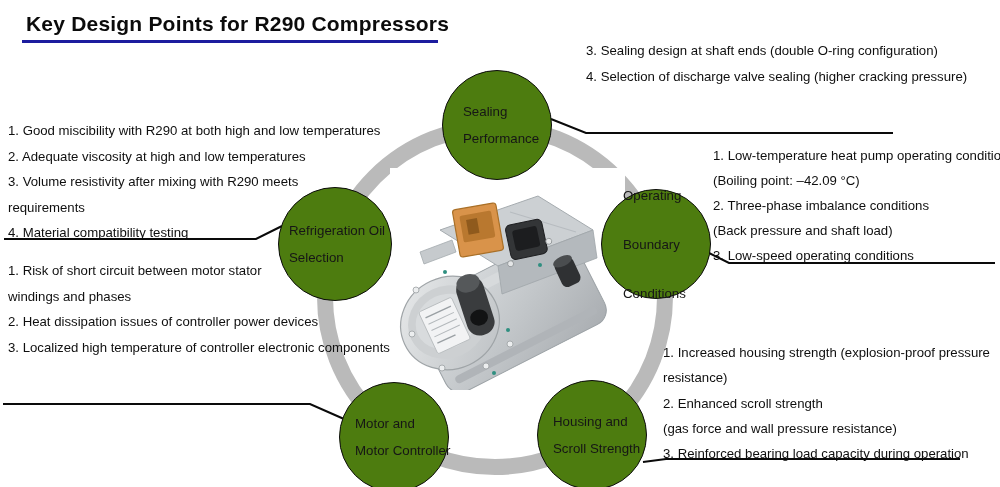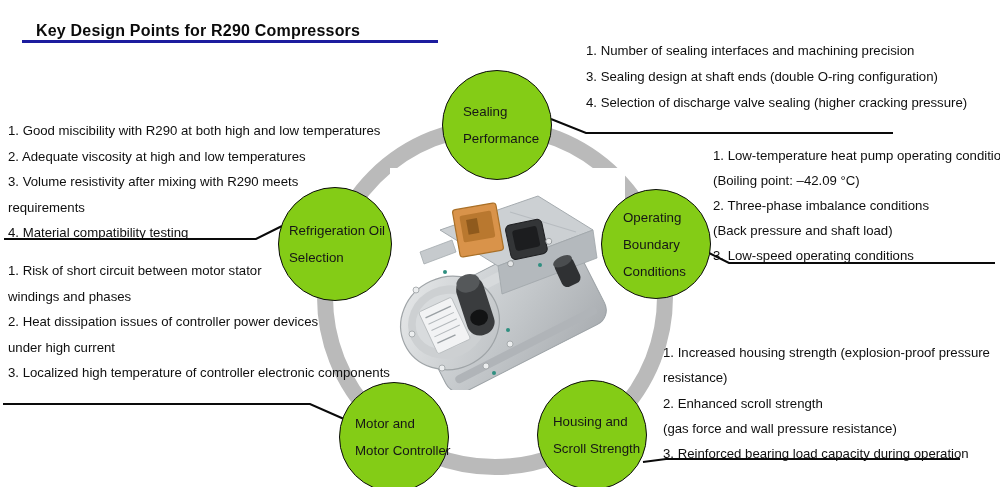--- a/index.html
+++ b/index.html
@@ -9,8 +9,8 @@
   }
   
   .title{
-    position:absolute; left:20px; top:6px; margin:16px;
-    font-size:16px; font-weight:bold; letter-spacing:0.2px; color:#0b0b0b;
+    position:absolute; left:20px; top:6px; margin:6px;
+    font-size:21px; font-weight:bold; letter-spacing:0.2px; color:#0b0b0b;
     white-space:nowrap;
   }
   .title-underline{

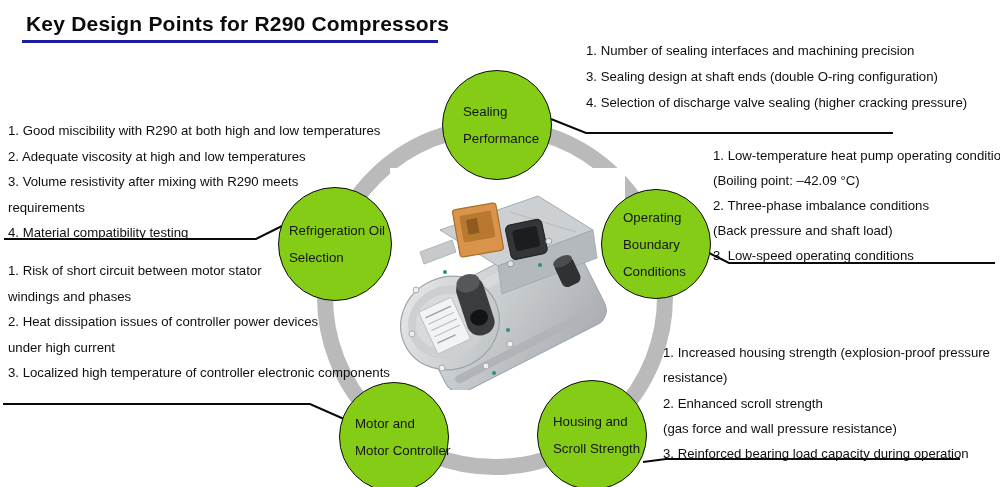--- a/index.html
+++ b/index.html
@@ -166,7 +166,6 @@
   </div>
 
   <div class="callout co-sealing">
-    <div class="ln">1. Number of sealing interfaces and machining precision</div>
     <div class="ln">3. Sealing design at shaft ends (double O-ring configuration)</div>
     <div class="ln">4. Selection of discharge valve sealing (higher cracking pressure)</div>
   </div>

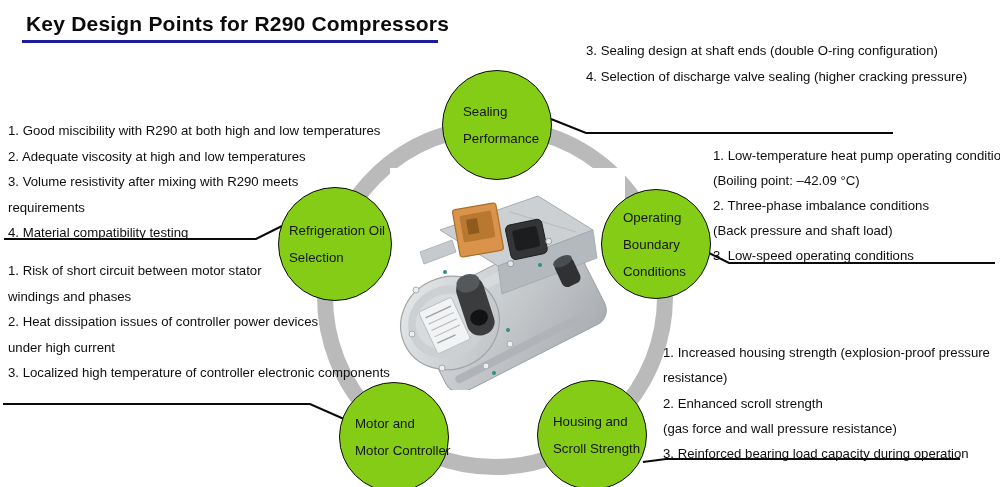--- a/index.html
+++ b/index.html
@@ -24,7 +24,7 @@
   .leads{z-index:3;}
   
   .node{
-    position:absolute; z-index:4; background:#84cc16;
+    position:absolute; z-index:4; background:#4d7c0f;
     border:1.6px solid #0c0c0c; border-radius:50%;
     display:flex; flex-direction:column; justify-content:center; align-items:flex-start;
     font-size:13.3px; line-height:27px; color:#161616;

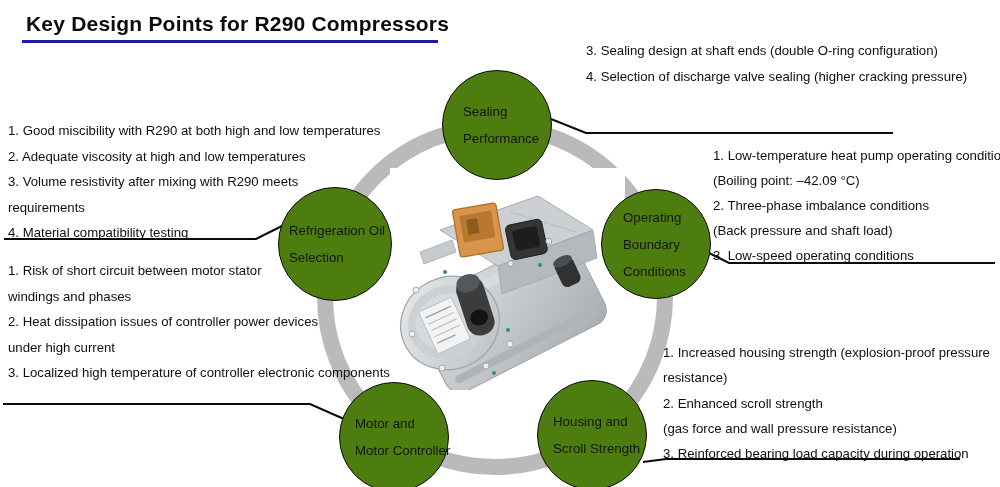--- a/index.html
+++ b/index.html
@@ -32,7 +32,7 @@
   }
   .node span{display:block;}
   .node-sealing  {left:442px; top:70px;  width:110px; height:110px; padding-left:20px;}
-  .node-operating{left:601px; top:189px; width:110px; height:110px; padding-left:21px;}
+  .node-operating{left:601px; top:189px; width:110px; height:110px; padding-left:21px;gap:22px;}
   .node-oil      {left:278px; top:187px; width:114px; height:114px; padding-left:10px;justify-content:center;}
   .node-motor    {left:339px; top:382px; width:110px; height:110px; padding-left:15px;}
   .node-housing  {left:537px; top:380px; width:110px; height:110px; padding-left:15px;}

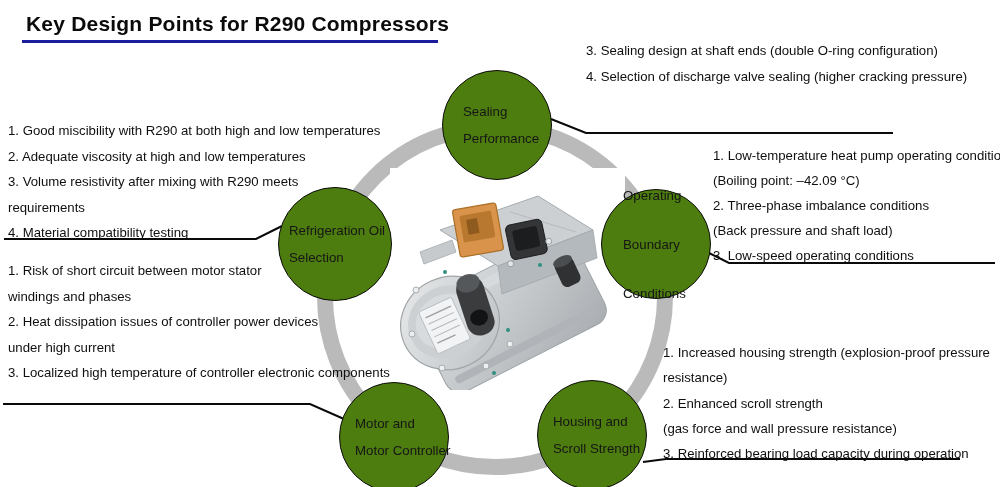--- a/index.html
+++ b/index.html
@@ -190,7 +190,6 @@
     <div class="ln">1. Risk of short circuit between motor stator</div>
     <div class="ln">windings and phases</div>
     <div class="ln">2. Heat dissipation issues of controller power devices</div>
-    <div class="ln">under high current</div>
     <div class="ln">3. Localized high temperature of controller electronic components</div>
   </div>
 

